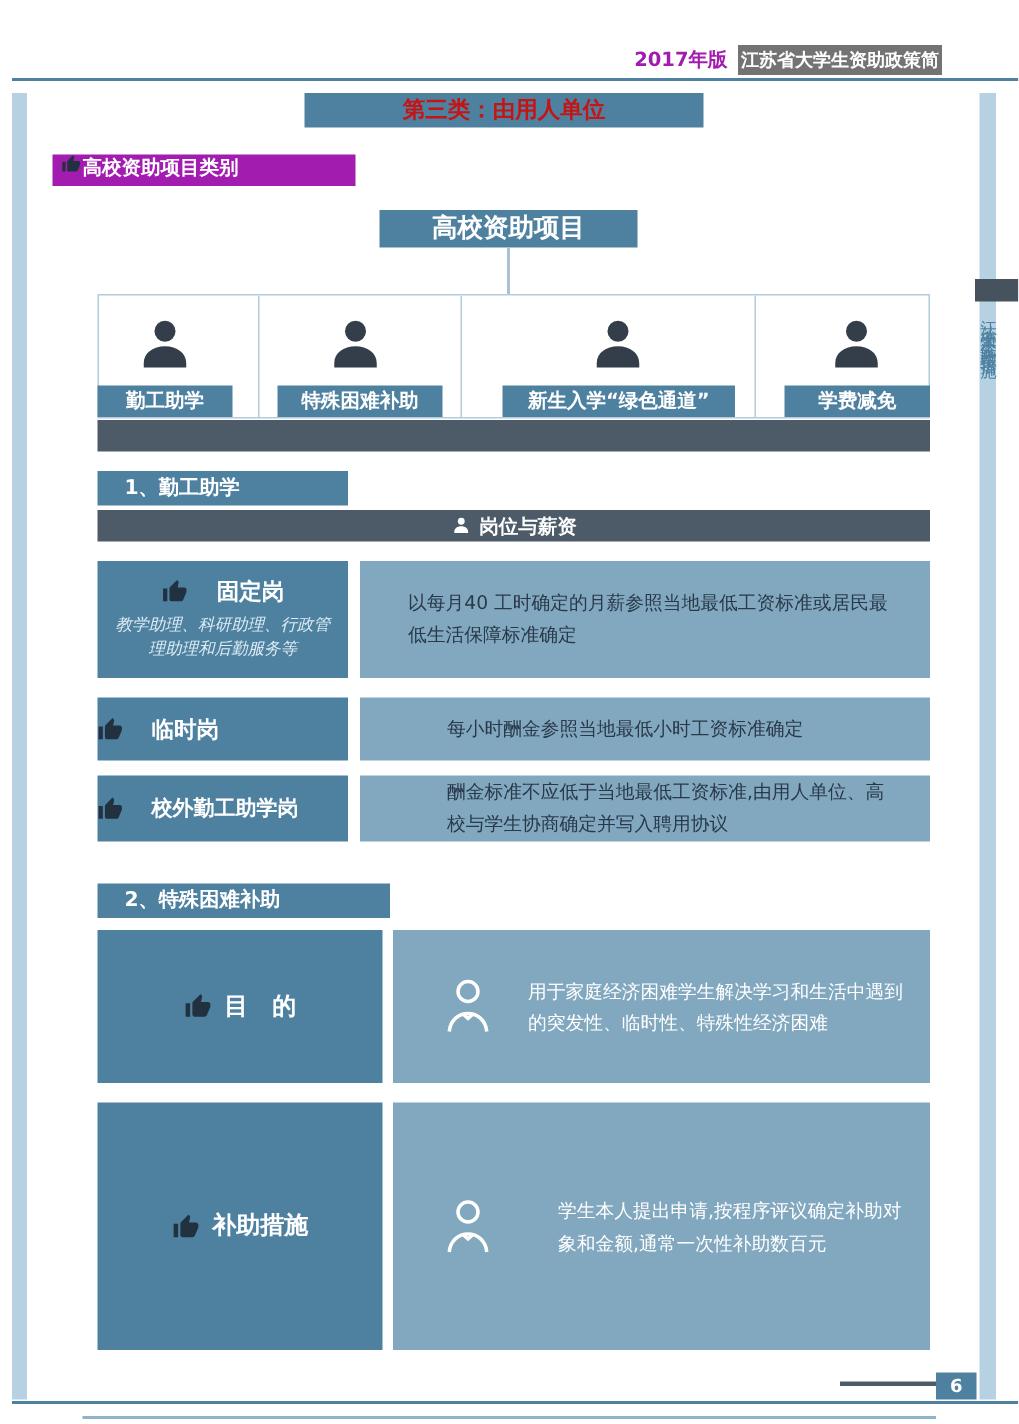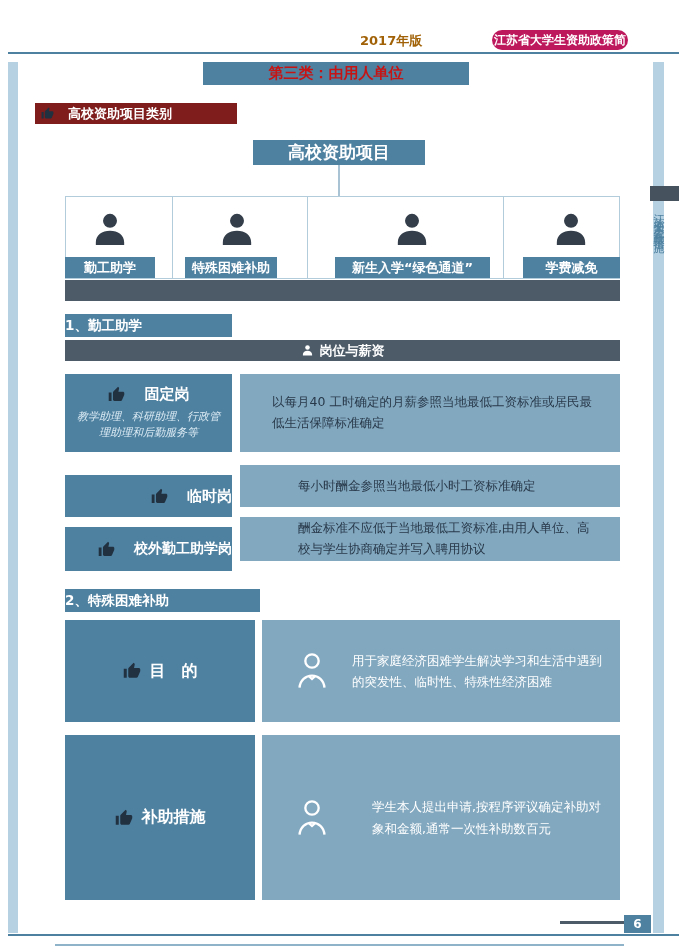--- a/index.html
+++ b/index.html
@@ -10,7 +10,7 @@
   .abs { position: absolute; }
 
   
-  .edition { left: 360px; top: 31px; width: 125px; color: #a16207;
+  .edition { left: 360px; top: 31px; width: 125px; text-align: right; color: #a21caf;
              font-size: 13px; font-weight: bold; line-height: 19px; }
   .booklet-title { left: 492px; top: 30px; width: 136px; height: 20px; background: #be185d;
              color: #fff; font-size: 12px; font-weight: bold; text-align: center; line-height: 20px; border-radius: 10px; }

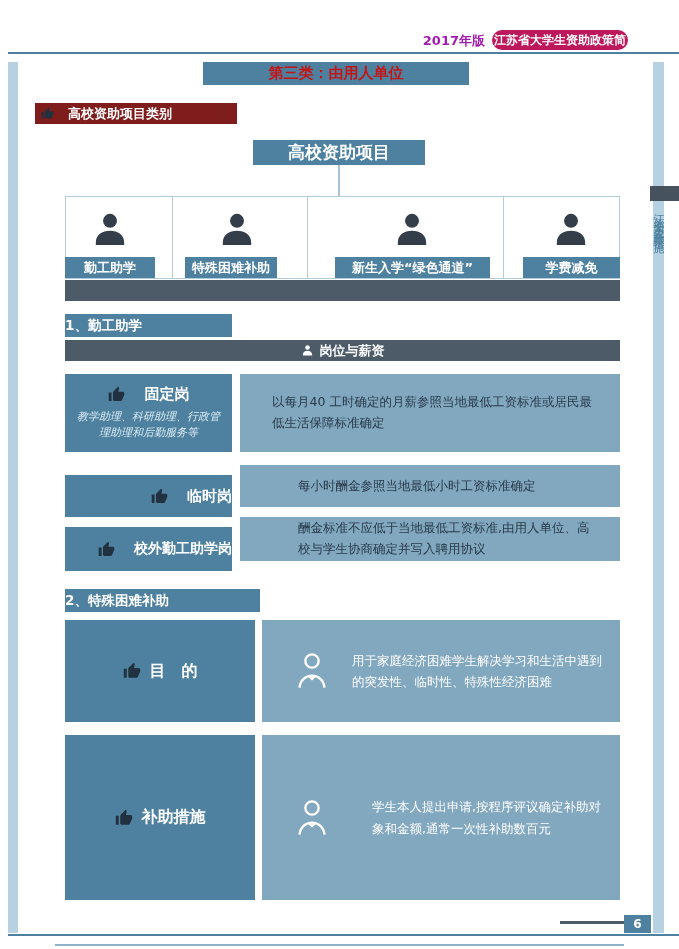--- a/index.html
+++ b/index.html
@@ -12,8 +12,8 @@
   
   .edition { left: 360px; top: 31px; width: 125px; text-align: right; color: #a21caf;
              font-size: 13px; font-weight: bold; line-height: 19px; }
-  .booklet-title { left: 492px; top: 30px; width: 136px; height: 20px; background: #be185d;
-             color: #fff; font-size: 12px; font-weight: bold; text-align: center; line-height: 20px; border-radius: 10px; }
+  .booklet-title { left: 492px; top: 30px; width: 136px; height: 20px; background: #737373;
+             color: #fff; font-size: 12px; font-weight: bold; text-align: center; line-height: 20px; }
   .rule-top { left: 8px; top: 52px; width: 671px; height: 2px; background: #4e81a0; }
 
   

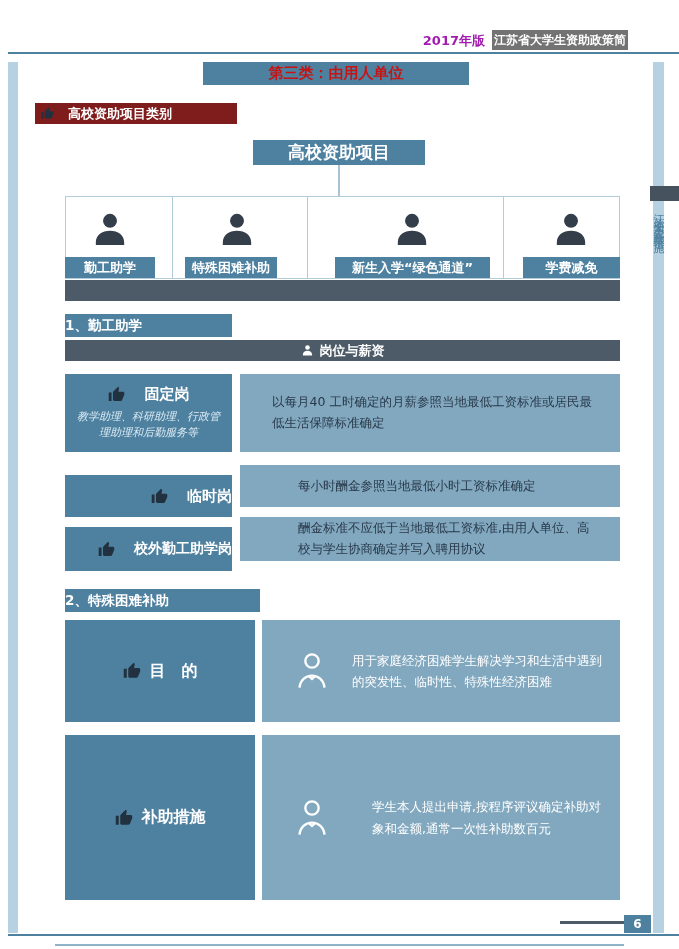--- a/index.html
+++ b/index.html
@@ -29,8 +29,8 @@
             color: #c61414; font-weight: bold; font-size: 15px; text-align: center; line-height: 23px; }
 
   
-  .cat-header { left: 35px; top: 103px; width: 202px; height: 21px; background: #7f1d1d;
-            display: flex; align-items: center; gap: 14px; padding-left: 6px; box-sizing: border-box;
+  .cat-header { left: 35px; top: 103px; width: 202px; height: 21px; background: #a21caf;
+            display: flex; gap: 1px; padding-left: 6px; box-sizing: border-box;
             color: #fff; font-weight: bold; font-size: 13px; }
 
   

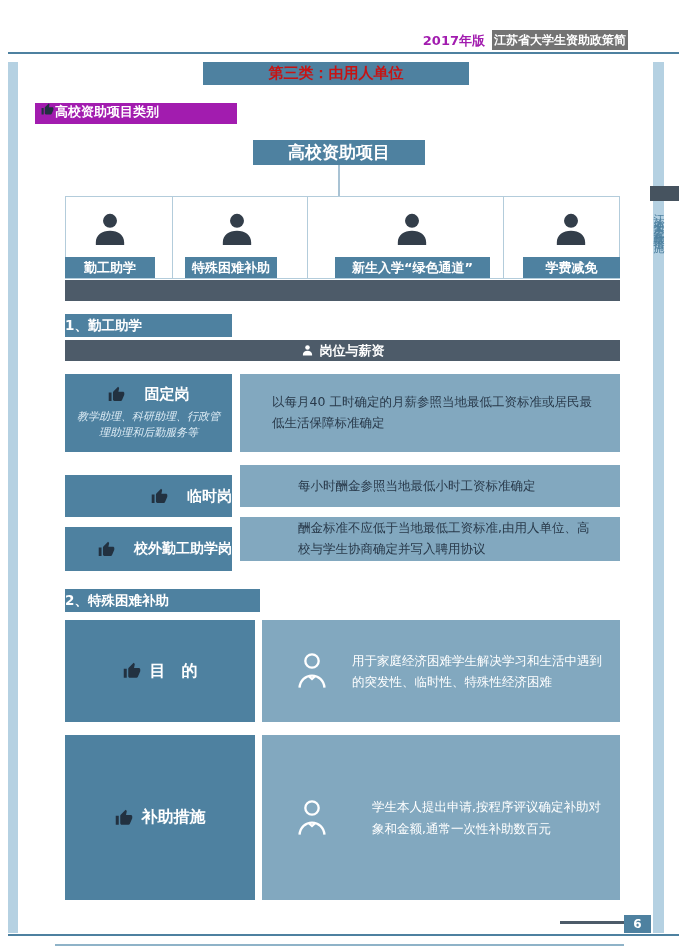--- a/index.html
+++ b/index.html
@@ -146,7 +146,7 @@
   </span>
 
   <div class="abs fc-label" style="left:65px;width:90px;">勤工助学</div>
-  <div class="abs fc-label" style="left:185px;width:92px;">特殊困难补助</div>
+  <div class="abs fc-label" style="left:185px;width:110px;">特殊困难补助</div>
   <div class="abs fc-label" style="left:335px;width:155px;">新生入学“绿色通道”</div>
   <div class="abs fc-label" style="left:523px;width:97px;">学费减免</div>
 

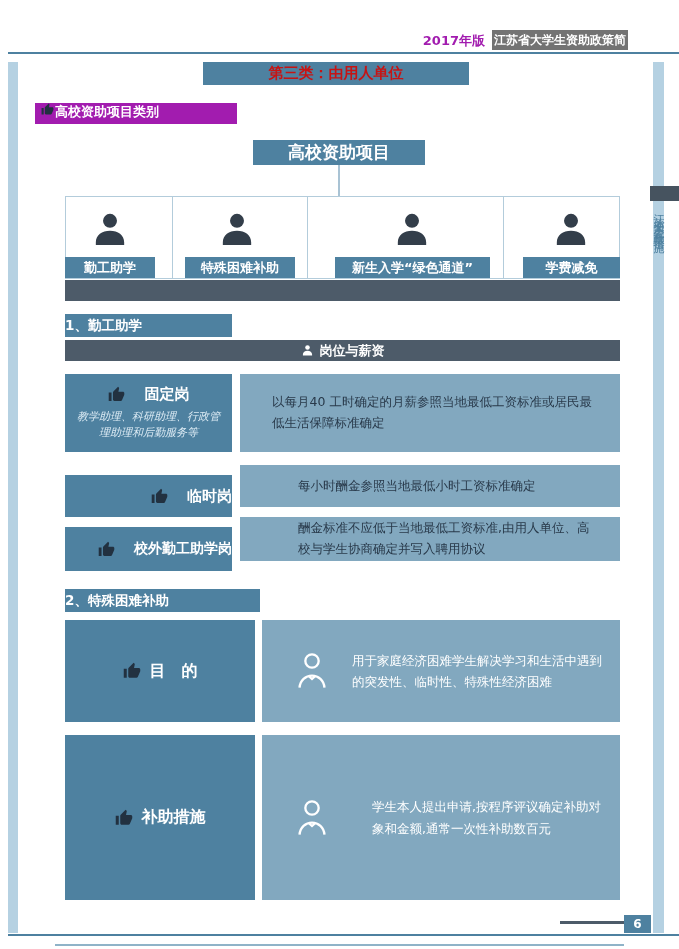--- a/index.html
+++ b/index.html
@@ -46,7 +46,7 @@
 
   
   .sec-title { height: 23px; background: #4e81a0; color: #fff; font-weight: bold; font-size: 13.5px;
-            line-height: 23px; box-sizing: border-box; }
+            line-height: 23px; padding-left: 18px; box-sizing: border-box; }
   .sub-bar { left: 65px; top: 340px; width: 555px; height: 21px; background: #4d5b69;
             display: flex; align-items: center; justify-content: center; gap: 6px;
             color: #fff; font-weight: bold; font-size: 13px; }

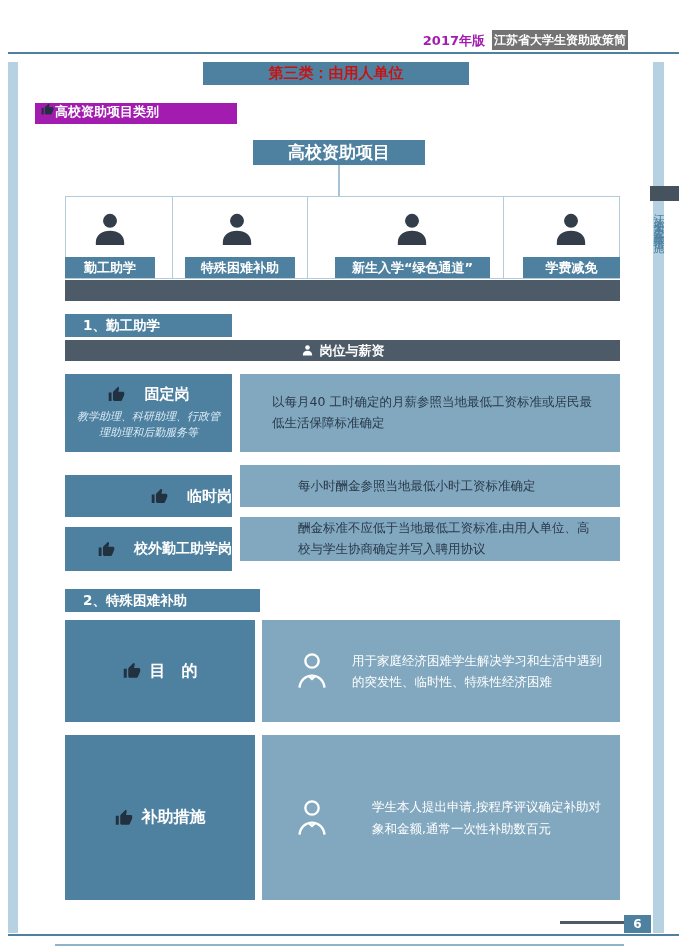--- a/index.html
+++ b/index.html
@@ -54,7 +54,7 @@
   
   .row-left { background: #4e81a0; display: flex; flex-direction: column;
             align-items: center; justify-content: center; }
-  .row-left-inline { background: #4e81a0; display: flex; align-items: center; justify-content: flex-end; gap: 19px; margin-top: 10px; }
+  .row-left-inline { background: #4e81a0; display: flex; align-items: center; justify-content: flex-start; gap: 19px; }
   .box-label-row { display: flex; align-items: center; gap: 20px; }
   .box-label { color: #fff; font-weight: bold; font-size: 15px; }
   .box-label-sm { color: #fff; font-weight: bold; font-size: 14px; }

